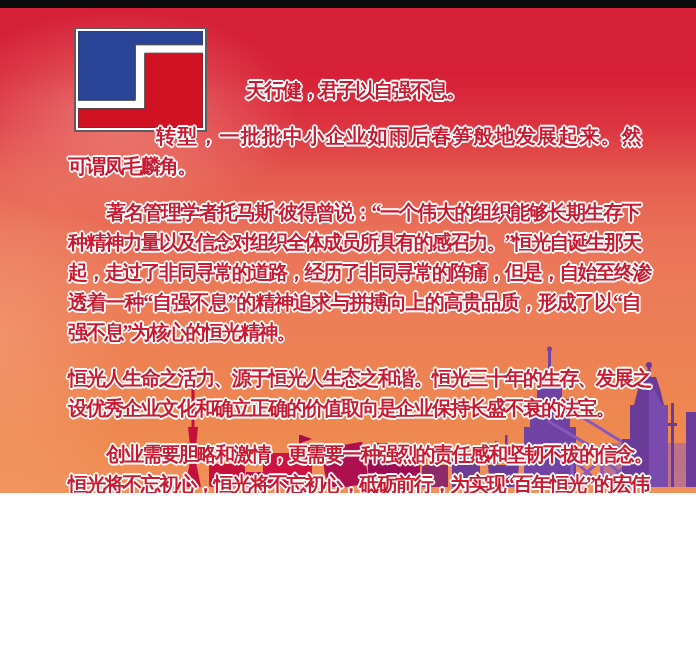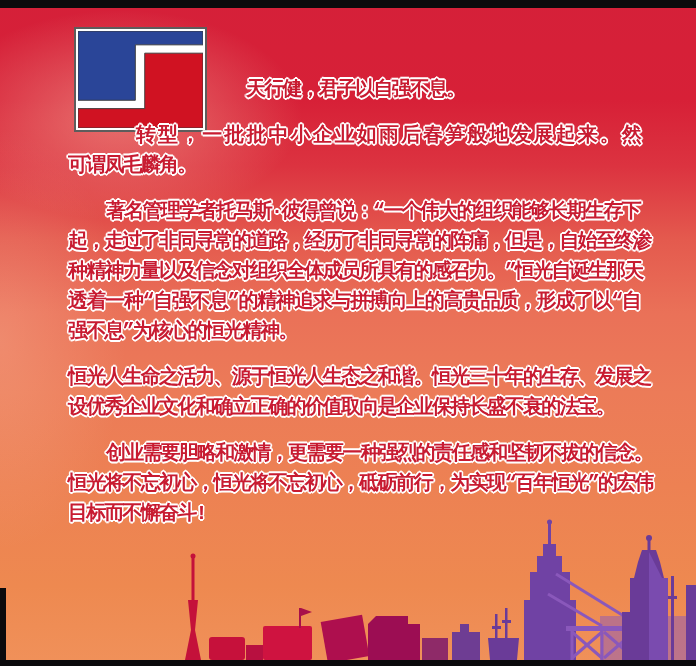--- a/index.html
+++ b/index.html
@@ -5,13 +5,13 @@
   html,body{margin:0;padding:0;}
   .page{
     position:relative;
-    width:696px;height:666px;
+    width:696px;height:493px;
     overflow:hidden;
     background:
       radial-gradient(ellipse 260px 150px at 120px 115px, rgba(255,226,190,.40), rgba(255,226,190,0) 70%),
       radial-gradient(ellipse 180px 300px at 0px 340px, rgba(255,215,185,.22), rgba(255,215,185,0) 70%),
       linear-gradient(180deg,#d52039 0%,#d72037 15%,#dc3340 25%,#e45a4e 36%,#ea7158 47%,#ec7b58 59%,#ed8153 73%,#ee8950 88%,#f0915a 100%);
-    font-family:Liberation Mono, monospace;
+    font-family:Liberation Serif, serif;
   }
   .bar{position:absolute;background:#0b0a0c;z-index:9;}
   .bar.top{left:0;top:0;width:696px;height:8px;}

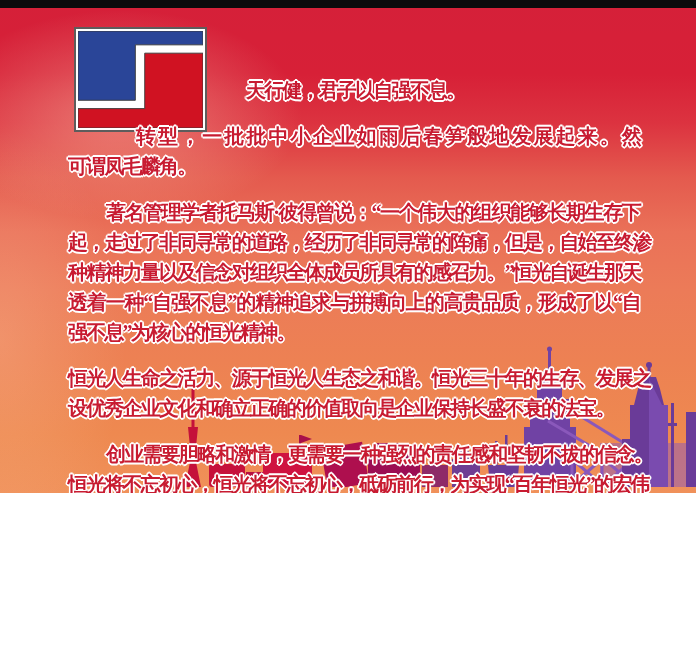--- a/index.html
+++ b/index.html
@@ -42,7 +42,7 @@
   }
   .line.no-just{text-align-last:left;}
   .line.wrapA{margin-left:178px;}
-  .line.wrapB{margin-left:68px;}
+  .line.wrapB{margin-left:88px;}
   .line.indent{text-indent:38px;}
 </style>
 </head>

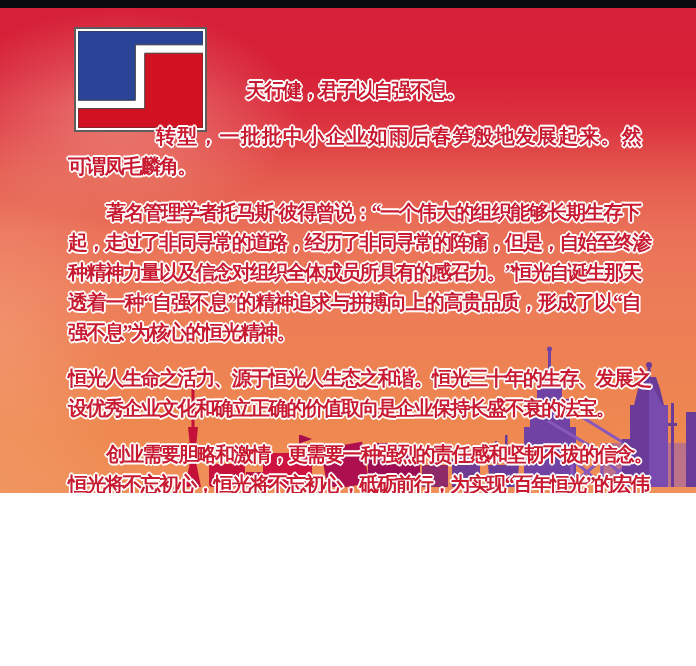--- a/index.html
+++ b/index.html
@@ -120,8 +120,8 @@
     <p class="para">
       </p>
       <div class="line indent">著名管理学者托马斯·彼得曾说：“一个伟大的组织能够长期生存下</div>
+      <div class="line">种精神力量以及信念对组织全体成员所具有的感召力。”恒光自诞生那天</div>
       <div class="line">起，走过了非同寻常的道路，经历了非同寻常的阵痛，但是，自始至终渗</div>
-      <div class="line">种精神力量以及信念对组织全体成员所具有的感召力。”恒光自诞生那天</div>
       <div class="line">透着一种“自强不息”的精神追求与拼搏向上的高贵品质，形成了以“自</div>
       <div class="line no-just">强不息”为核心的恒光精神。</div>
     <p></p>

